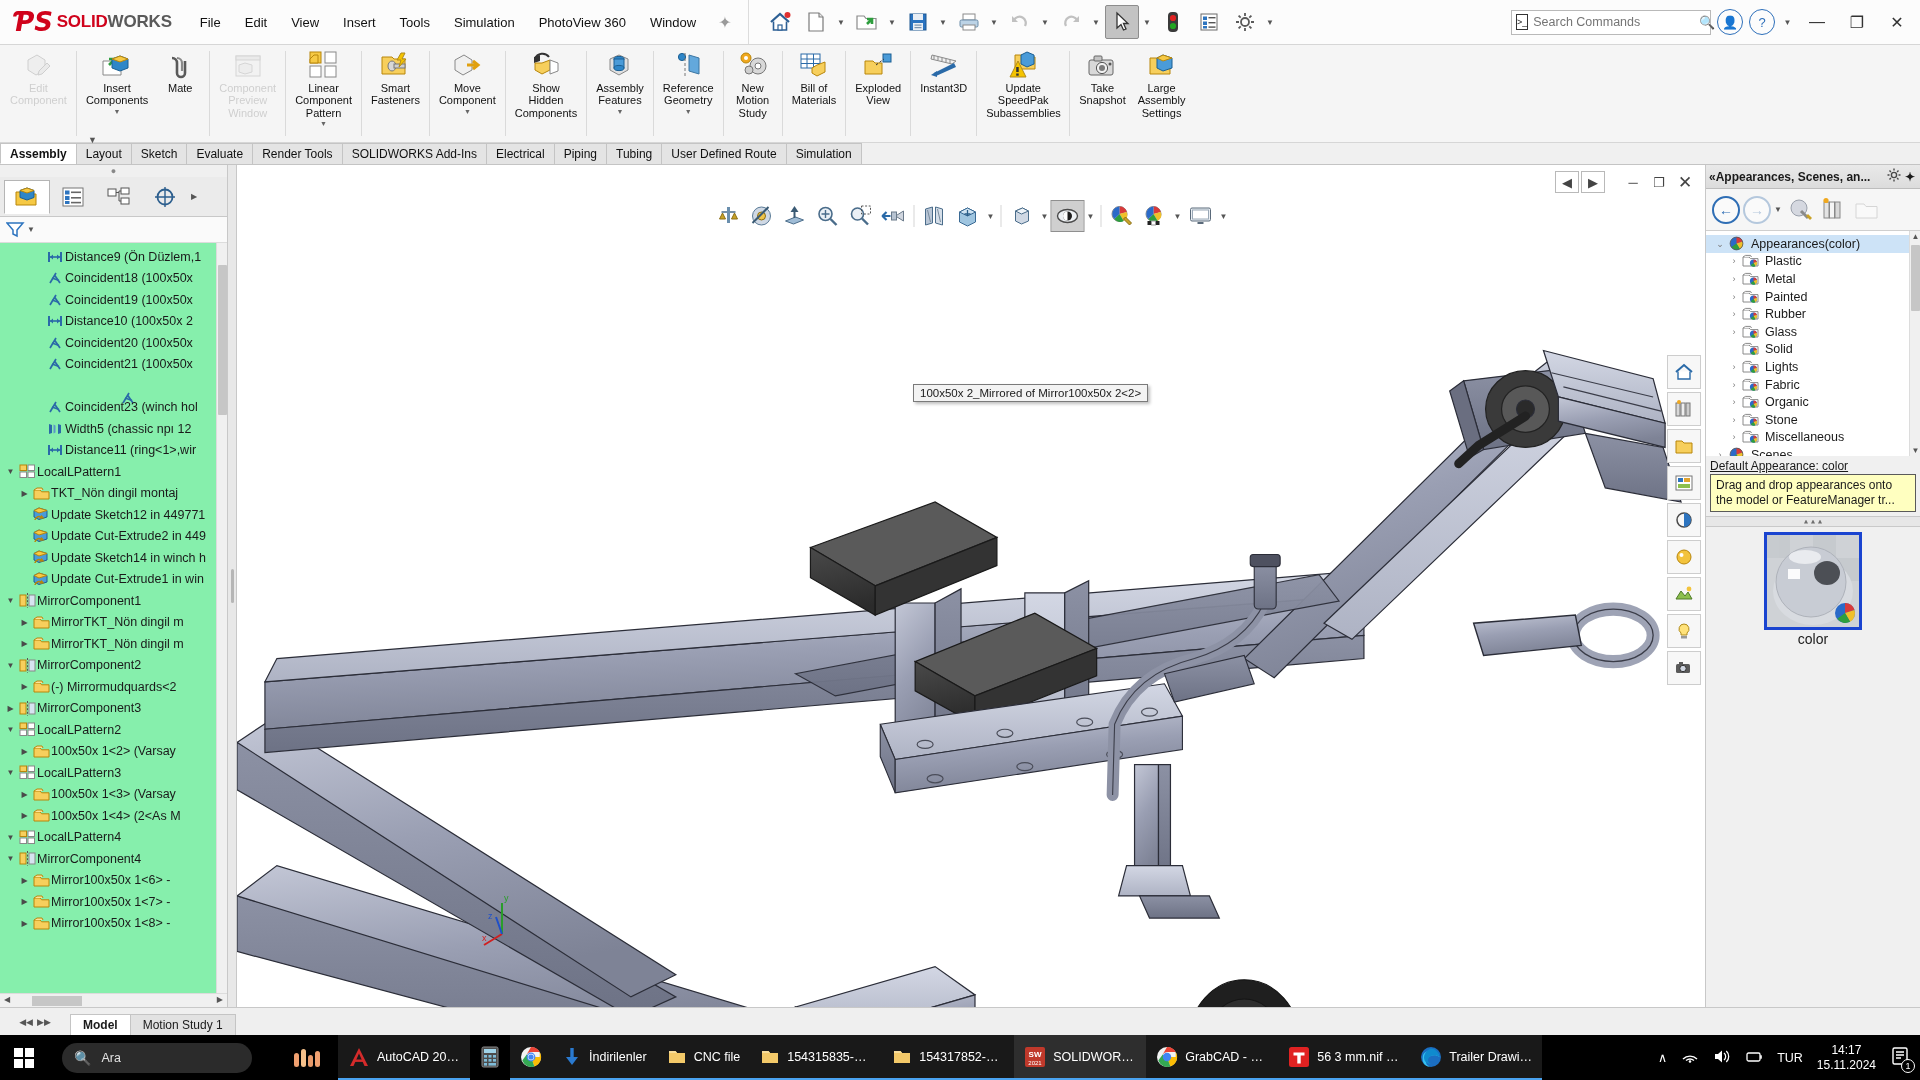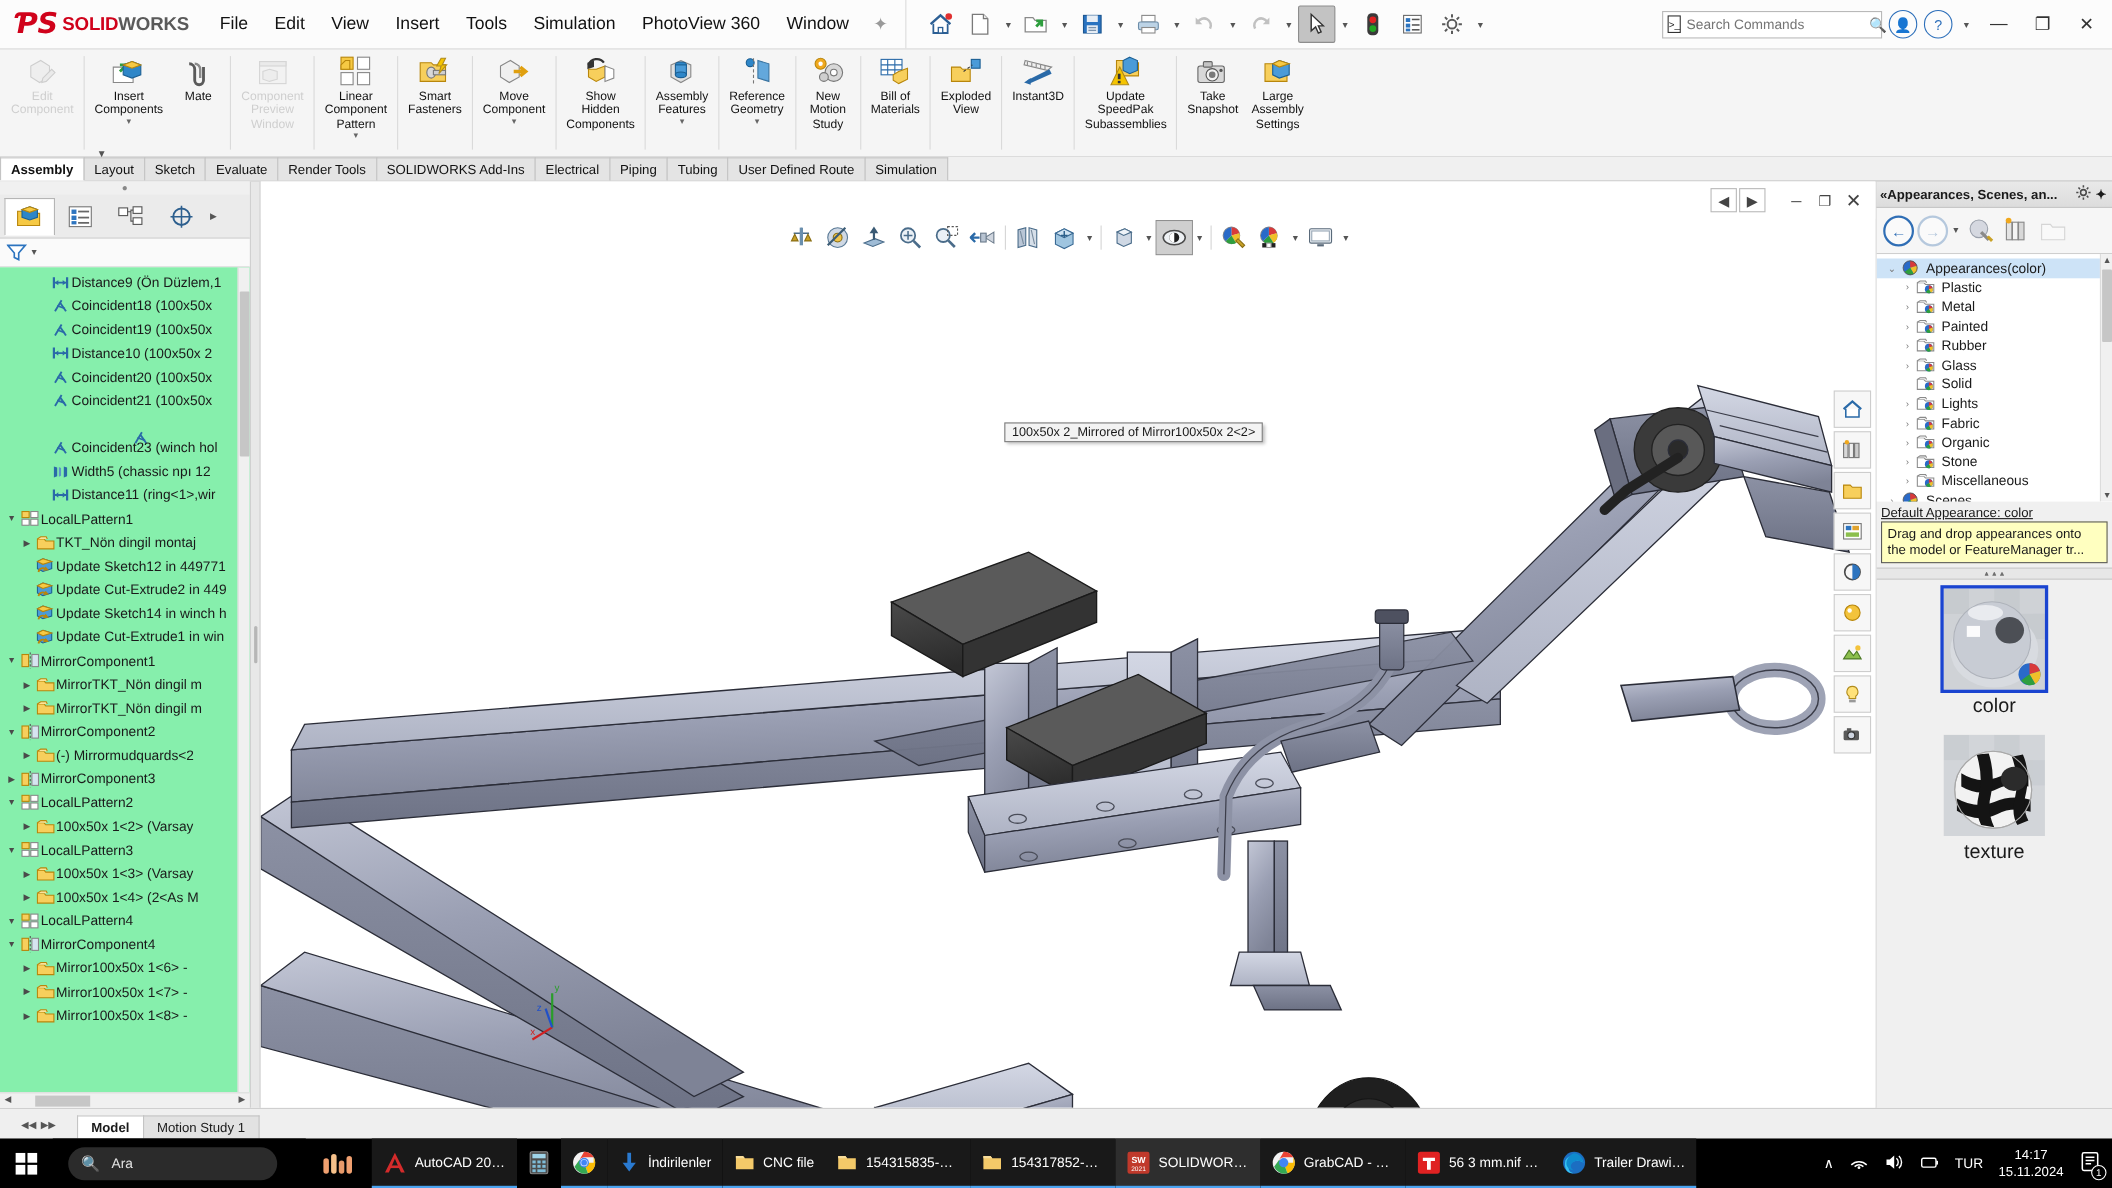--- a/index.html
+++ b/index.html
@@ -13,7 +13,7 @@
   .logo .solid{ color:#d0021b; }
   .logo .works{ color:#5a5a5a; font-weight:600;}
   .menus{ display:flex; align-items:center; gap:0;}
-  .menus > div{ padding:6px 12px; font-size:16px; cursor:default; color:#111;}
+  .menus > div{ padding:6px 12px; font-size:13px; cursor:default; color:#111;}
   .pin{ margin-left:10px; color:#9a9a9a; font-size:16px;}
   .qat{ display:flex; align-items:center; gap:2px; margin-left:16px; padding-left:14px; border-left:1px solid #dcdcdc; height:44px;}
   .qbtn{ width:34px;height:34px; display:flex;align-items:center;justify-content:center; border:1px solid transparent; border-radius:2px;}

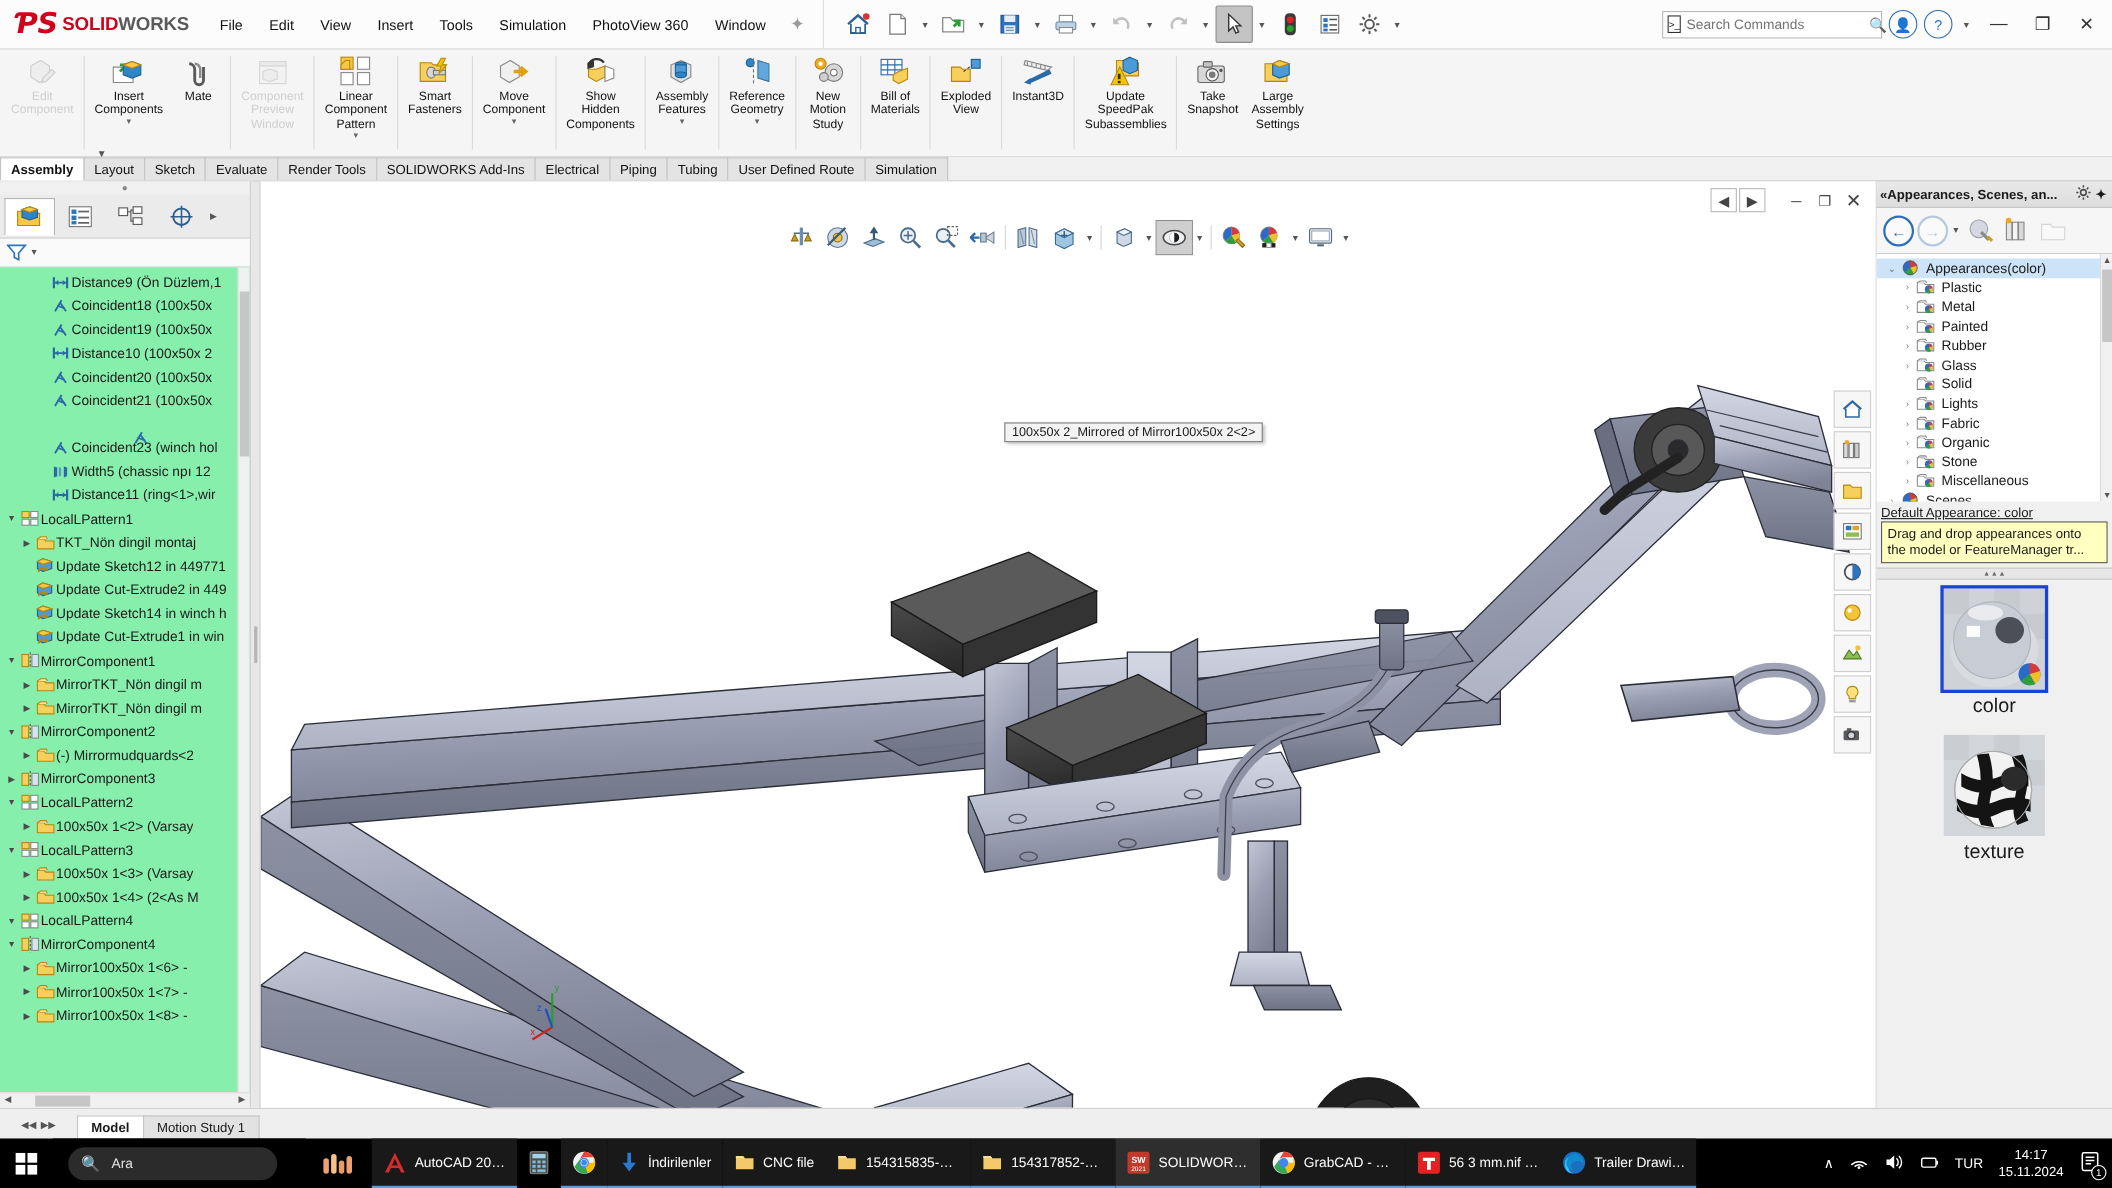--- a/index.html
+++ b/index.html
@@ -102,7 +102,7 @@
   .swatchwrap{ padding:8px 0 0; display:flex; flex-direction:column; align-items:center; gap:16px;}
   .swatch{ width:92px;height:92px; background:#d9dbdd; position:relative; overflow:hidden;}
   .swatch.sel{ outline:3px solid #1a44d0;}
-  .swlabel{ font-size:18px; margin-top:4px; text-align:center;}
+  .swlabel{ font-size:14px; margin-top:4px; text-align:center;}
 
   
   .btabs{ height:28px; background:#efefef; border-top:1px solid #c8c8c8; display:flex; align-items:flex-end; padding-left:0;}

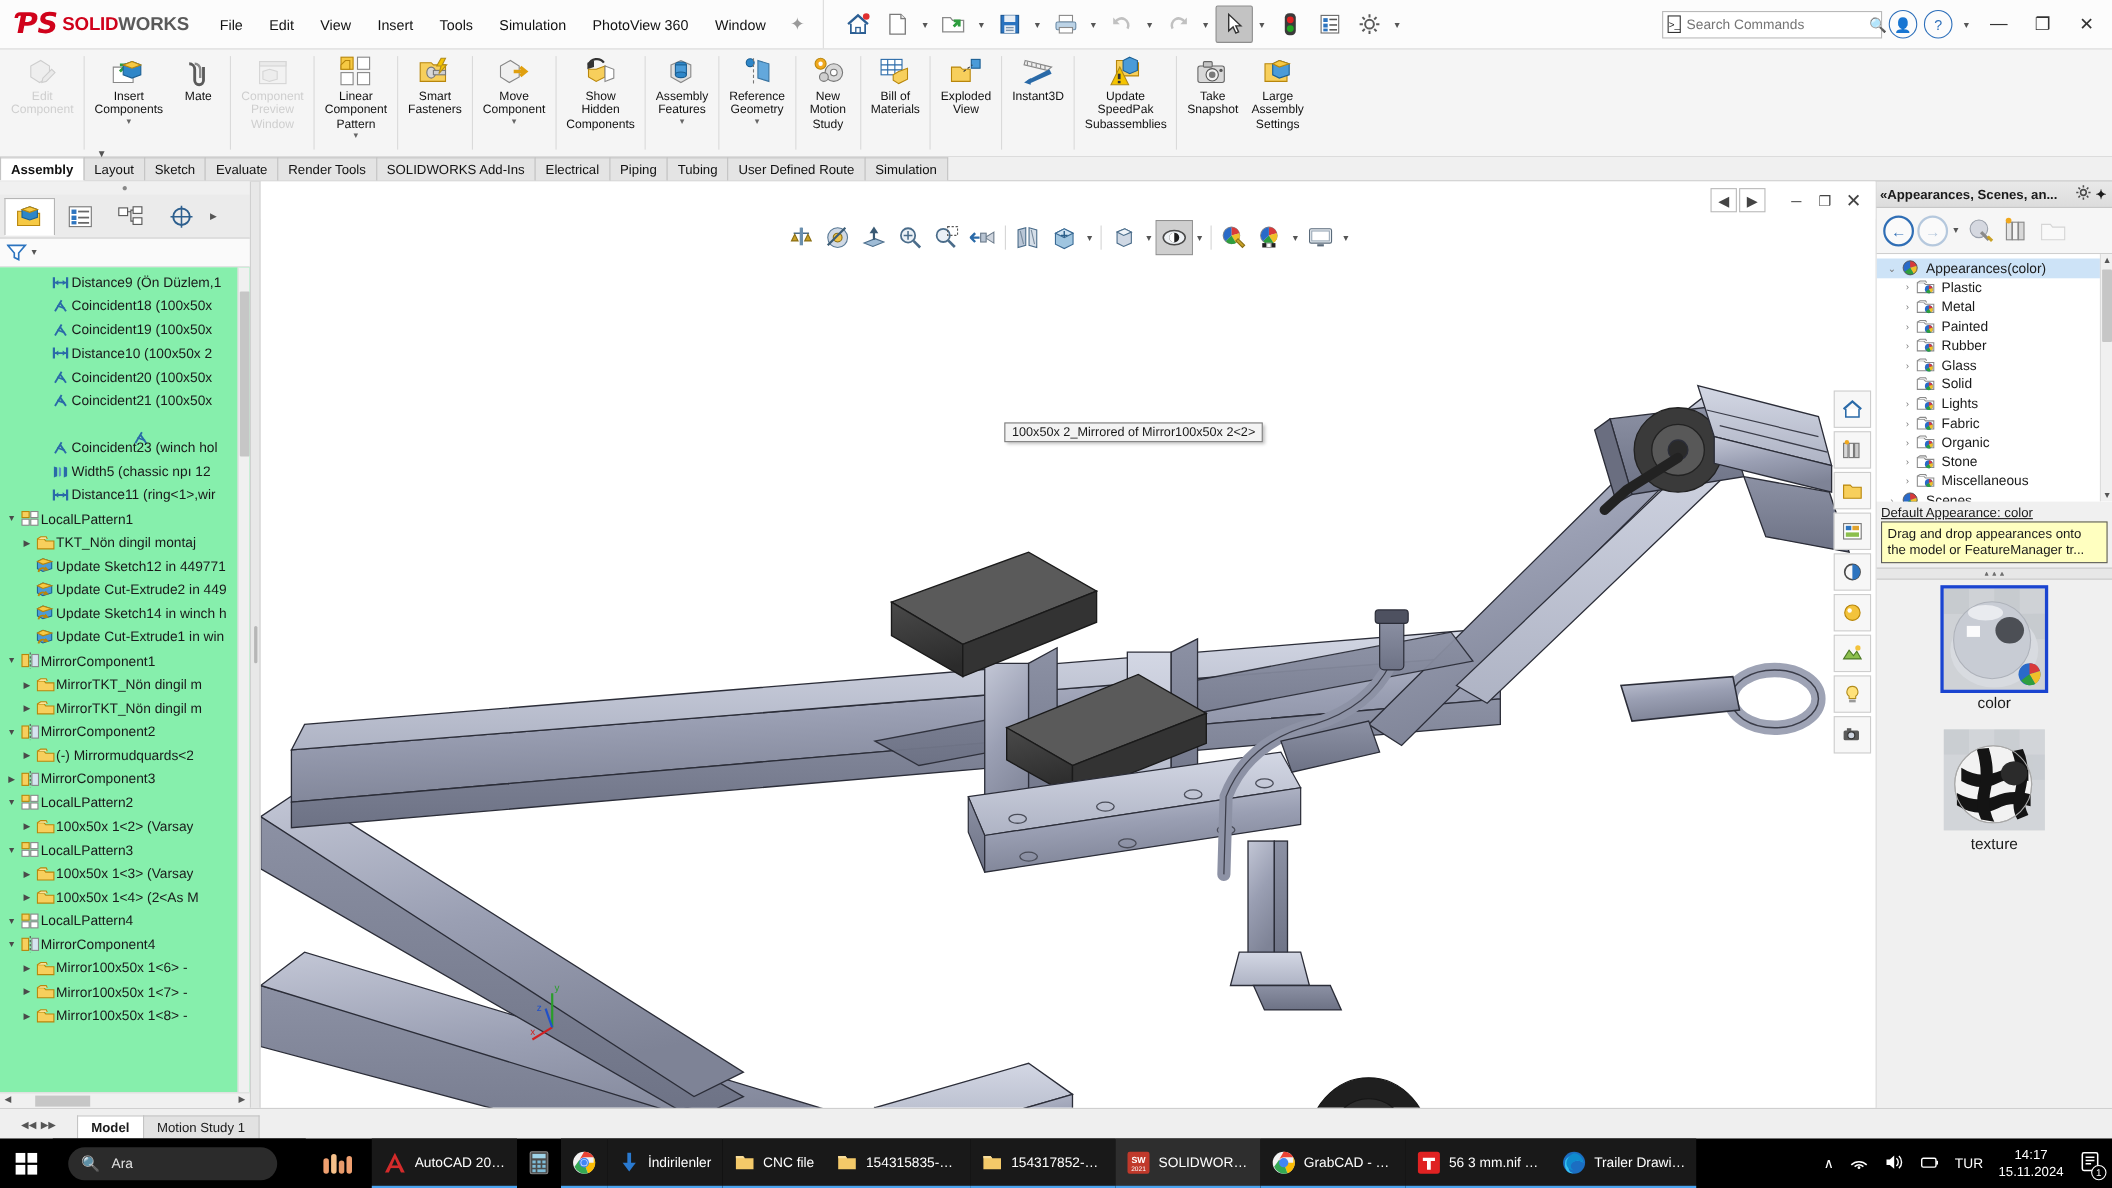--- a/index.html
+++ b/index.html
@@ -1479,25 +1479,6 @@
               </svg></div>
             <div class="swlabel">color</div>
           </div>
-          <div style="display: flex; flex-direction: column; align-items: center;">
-            <div class="swatch"><svg width="92" height="92" viewBox="0 0 92 92">
-                <rect width="92" height="92" fill="#d2d5d9"></rect>
-                <g opacity=".45">
-                  <rect x="0" y="0" width="23" height="23" fill="#c2c6cb"></rect>
-                  <rect x="46" y="0" width="23" height="23" fill="#c2c6cb"></rect>
-                  <rect x="23" y="23" width="23" height="23" fill="#c2c6cb"></rect>
-                  <rect x="69" y="23" width="23" height="23" fill="#c2c6cb"></rect>
-                </g>
-                <circle cx="45" cy="50" r="35" fill="#f2f2f2" stroke="#b6b6b6"></circle>
-                <path d="M16 35 q16 10 32 4 q14-6 29-2 l0 10 q-16-4-28 2 q-16 8-33-2Z" fill="#141414"></path>
-                <path d="M12 58 q18 10 34 3 q16-7 33-2 l0 11 q-17-5-30 2 q-18 9-37-3Z" fill="#141414"></path>
-                <path d="M30 18 q6 20 2 36 q-4 16 2 28 l12 2 q-7-14-3-30 q4-18-2-37Z" fill="#141414"></path>
-                <path d="M62 20 q7 20 3 36 q-4 16 2 26 l10-4 q-6-12-2-26 q4-18-3-34Z" fill="#141414"></path>
-                <ellipse cx="64" cy="40" rx="12" ry="11" fill="#2b2b2b"></ellipse>
-                <circle cx="45" cy="50" r="35" fill="none" stroke="#a8a8a8"></circle>
-              </svg></div>
-            <div class="swlabel">texture</div>
-          </div>
         </div>
     </div>
   </div>

